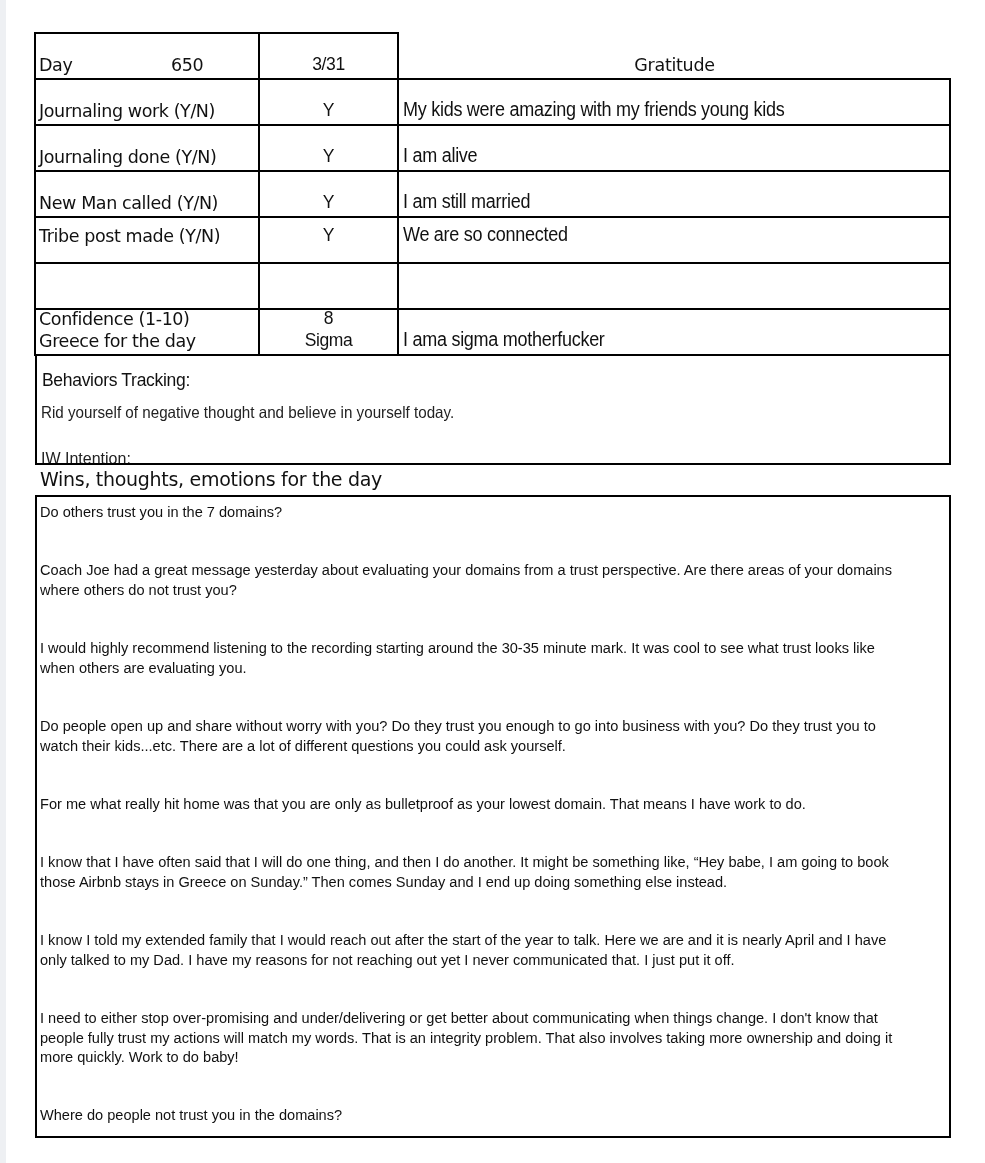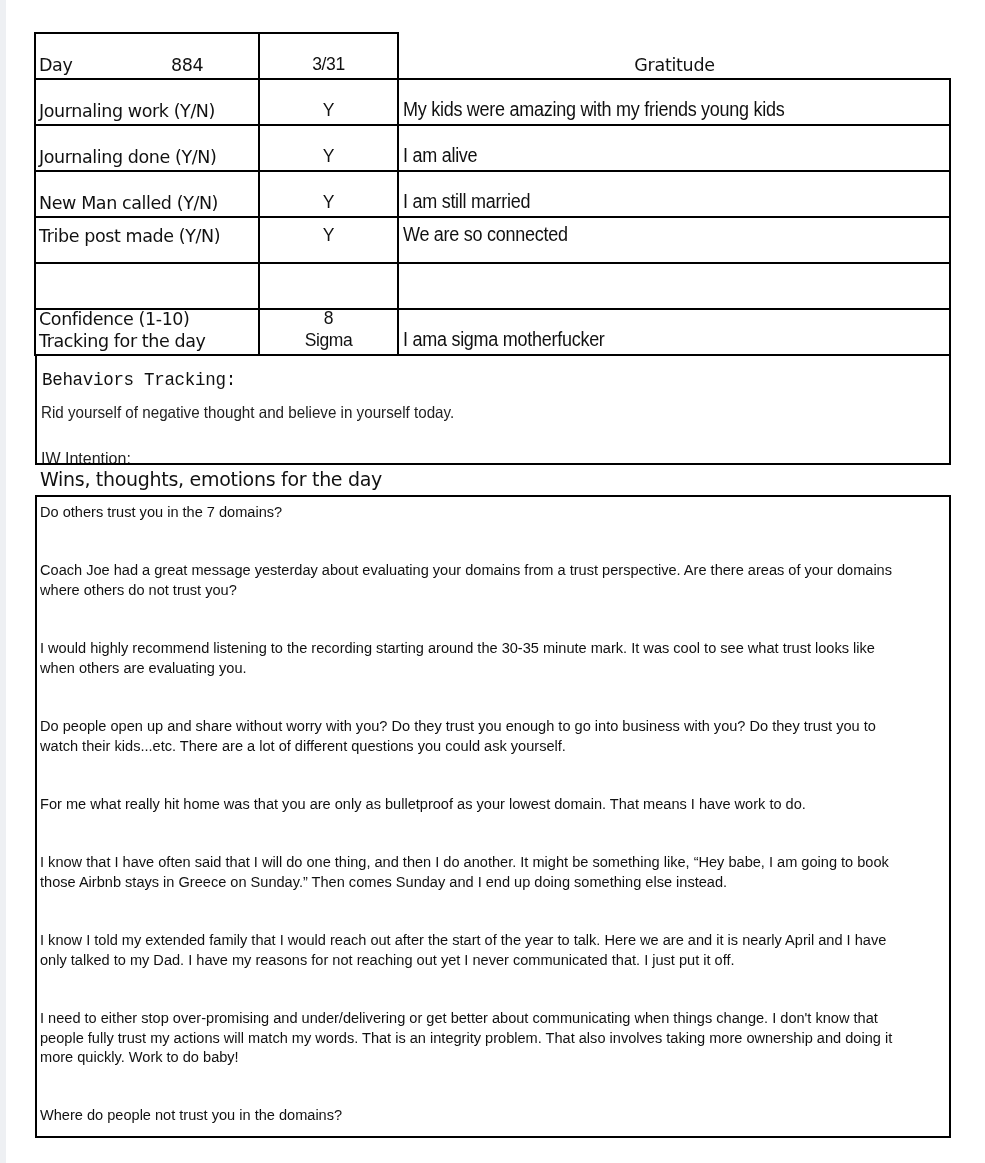--- a/index.html
+++ b/index.html
@@ -45,7 +45,7 @@
   <div class="row" style="top:0;">
     <div class="cell c-label">
       <span class="day-word">Day</span>
-      <span class="day-num">884</span>
+      <span class="day-num">650</span>
     </div>
     <div class="cell c-val">
       <span>3/31</span>

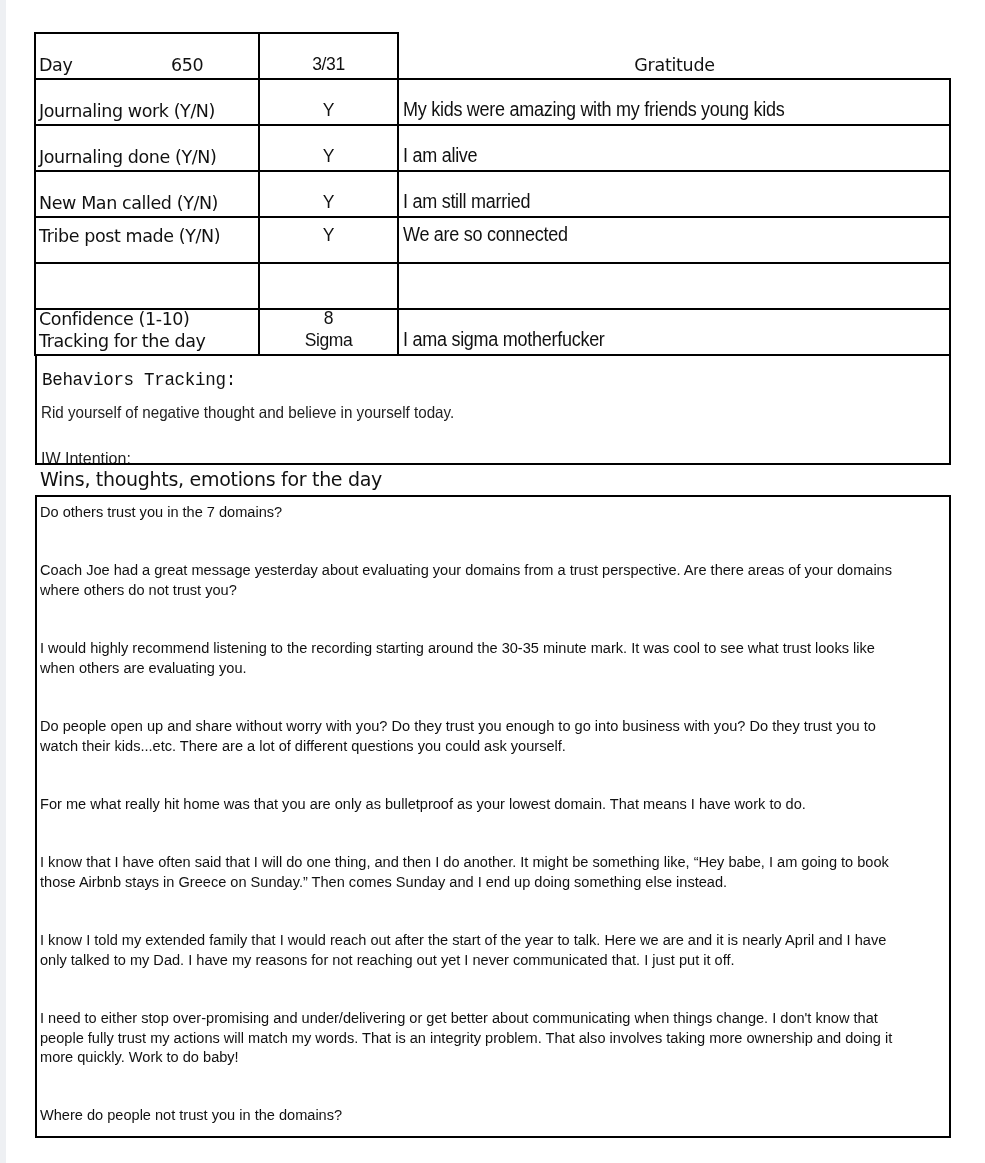--- a/index.html
+++ b/index.html
@@ -88,7 +88,7 @@
     <div class="cell c-val">8</div>
   </div>
   <div class="row" style="top:276px;">
-    <div class="cell c-label">Tracking for the day</div>
+    <div class="cell c-label">Greece for the day</div>
     <div class="cell c-grat">
         <span class="grat-text">I ama sigma motherfucker</span>
       </div>

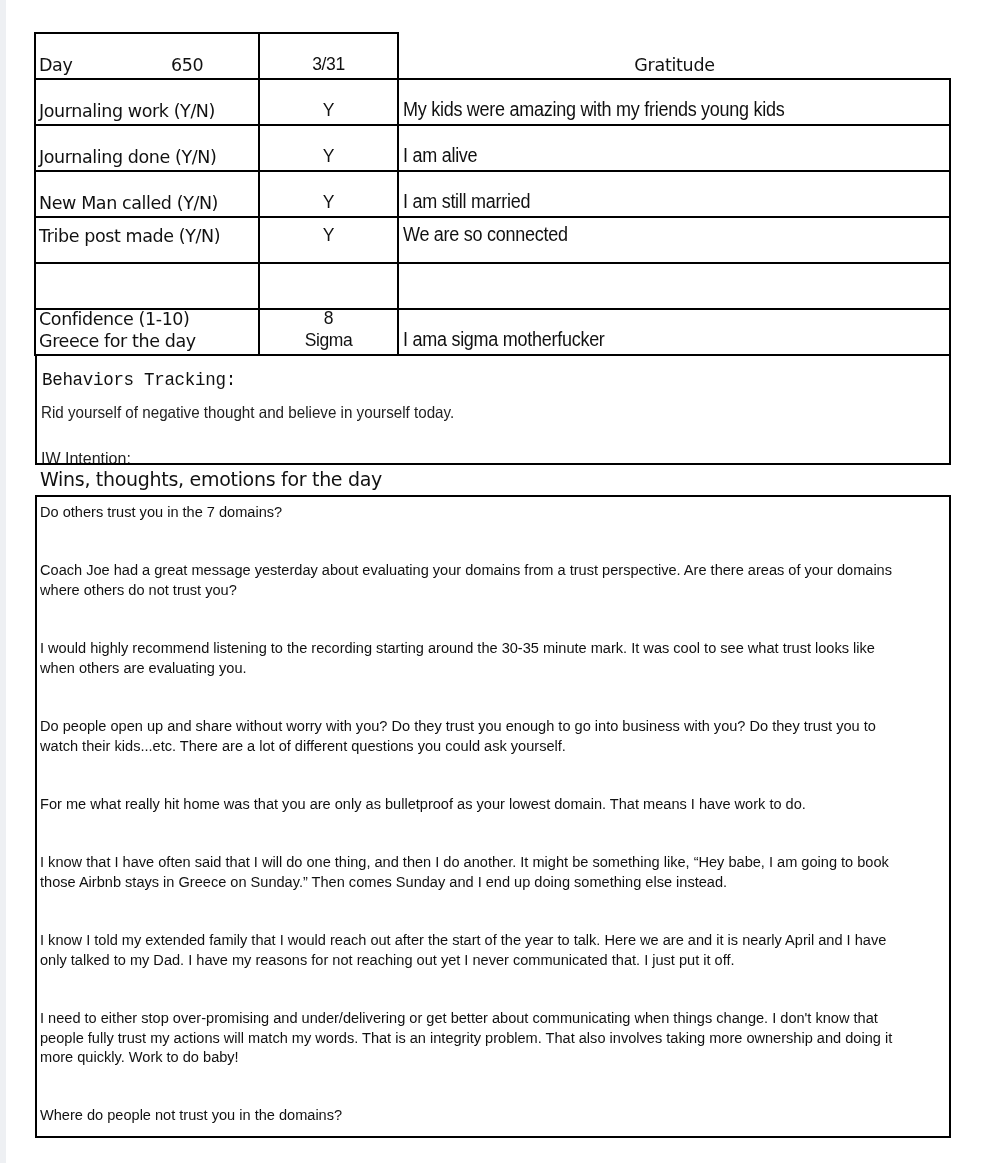--- a/index.html
+++ b/index.html
@@ -26,7 +26,7 @@
     .grat-header { justify-content: center; padding-left: 0; font-family: "DejaVu Sans", sans-serif; font-size: 17.5px; letter-spacing: -0.3px; }
 
     .behaviors { position: absolute; left: 35px; top: 355px; width: 916px; height: 110px; box-sizing: border-box; border: 2px solid #000; border-top: none; overflow: hidden; }
-    .beh-title { position: absolute; left: 5px; top: 15px; font-family: Liberation Mono, monospace; font-size: 17.5px; letter-spacing: -0.3px; }
+    .beh-title { position: absolute; left: 5px; top: 15px; font-family: Liberation Sans, sans-serif; font-size: 17.5px; letter-spacing: -0.3px; }
     .beh-text { position: absolute; left: 4px; top: 48px; font-family: "Liberation Sans", sans-serif; font-size: 16.5px; color: #222; transform: scaleX(0.92); transform-origin: left; white-space: nowrap; }
     .iw { position: absolute; left: 4px; top: 95px; font-family: "Liberation Sans", sans-serif; font-size: 16px; color: #222; white-space: nowrap; }
 

